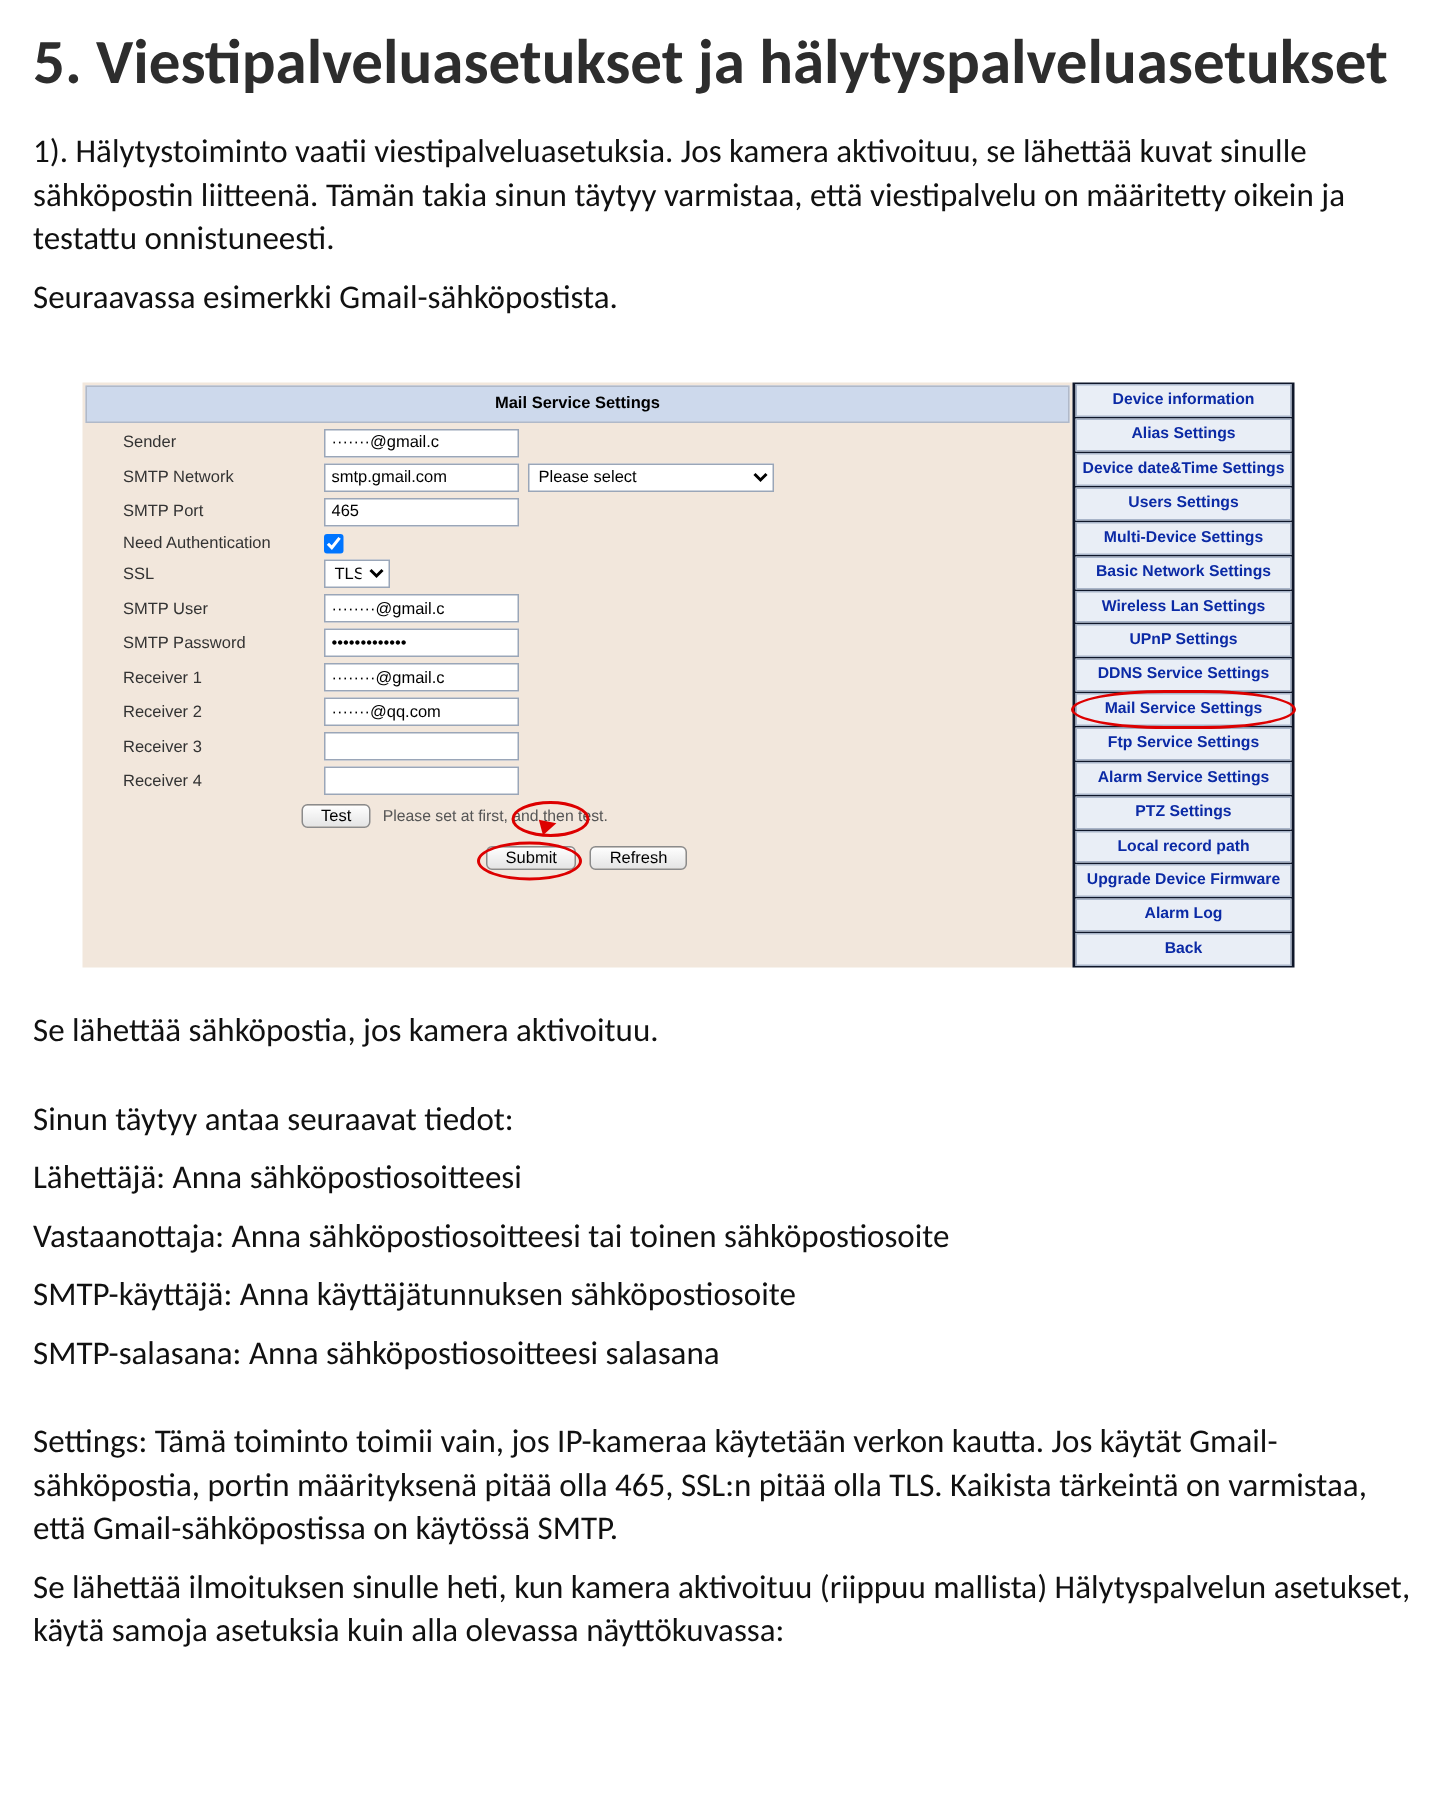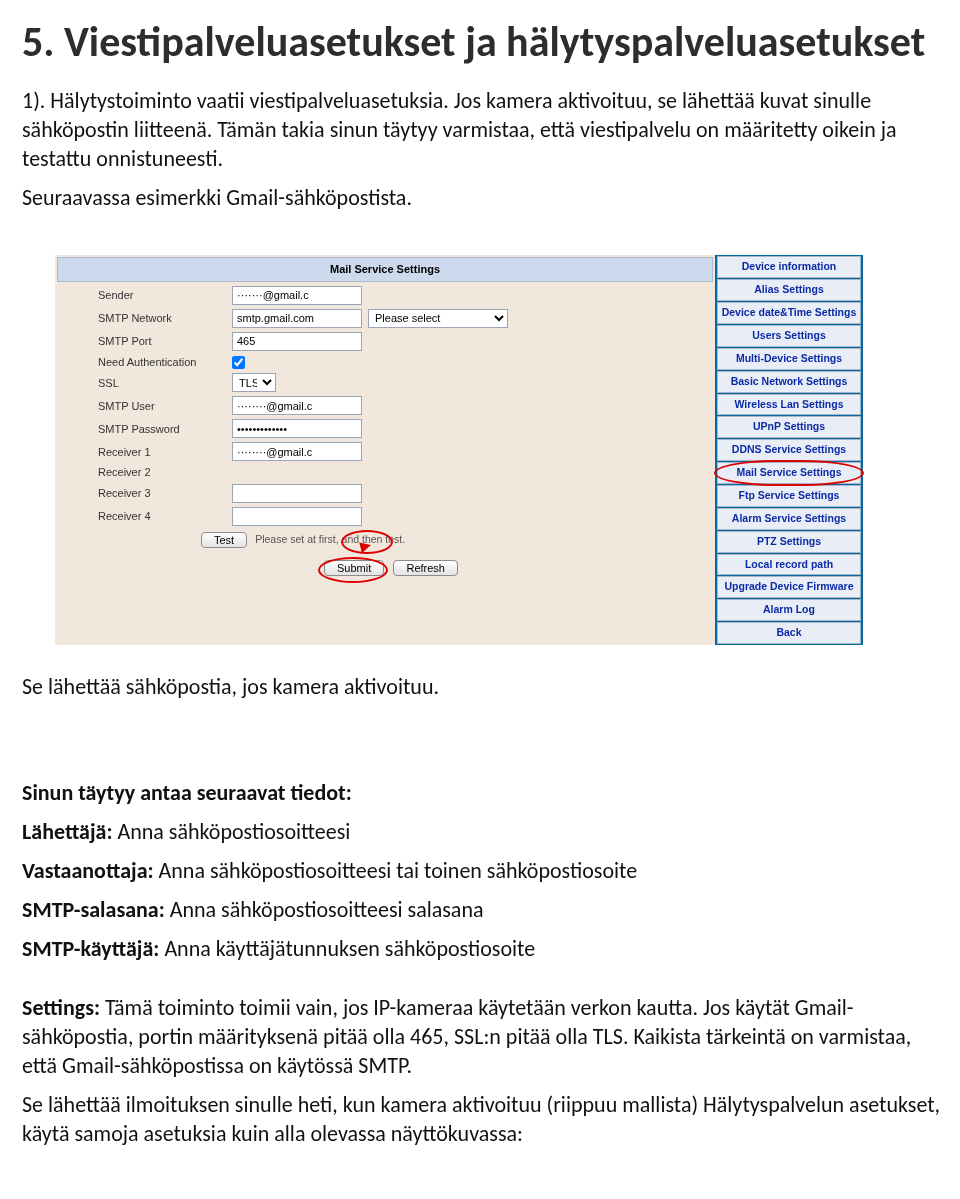--- a/index.html
+++ b/index.html
@@ -37,7 +37,7 @@
   .ss-left { flex: 1; background: #f2e7dc; padding-bottom: 10px; }
   .ss-right {
     width: 148px;
-    background: #0369a1;
+    background: #0f172a;
     border-left: 0;
   }
   .ss-header {

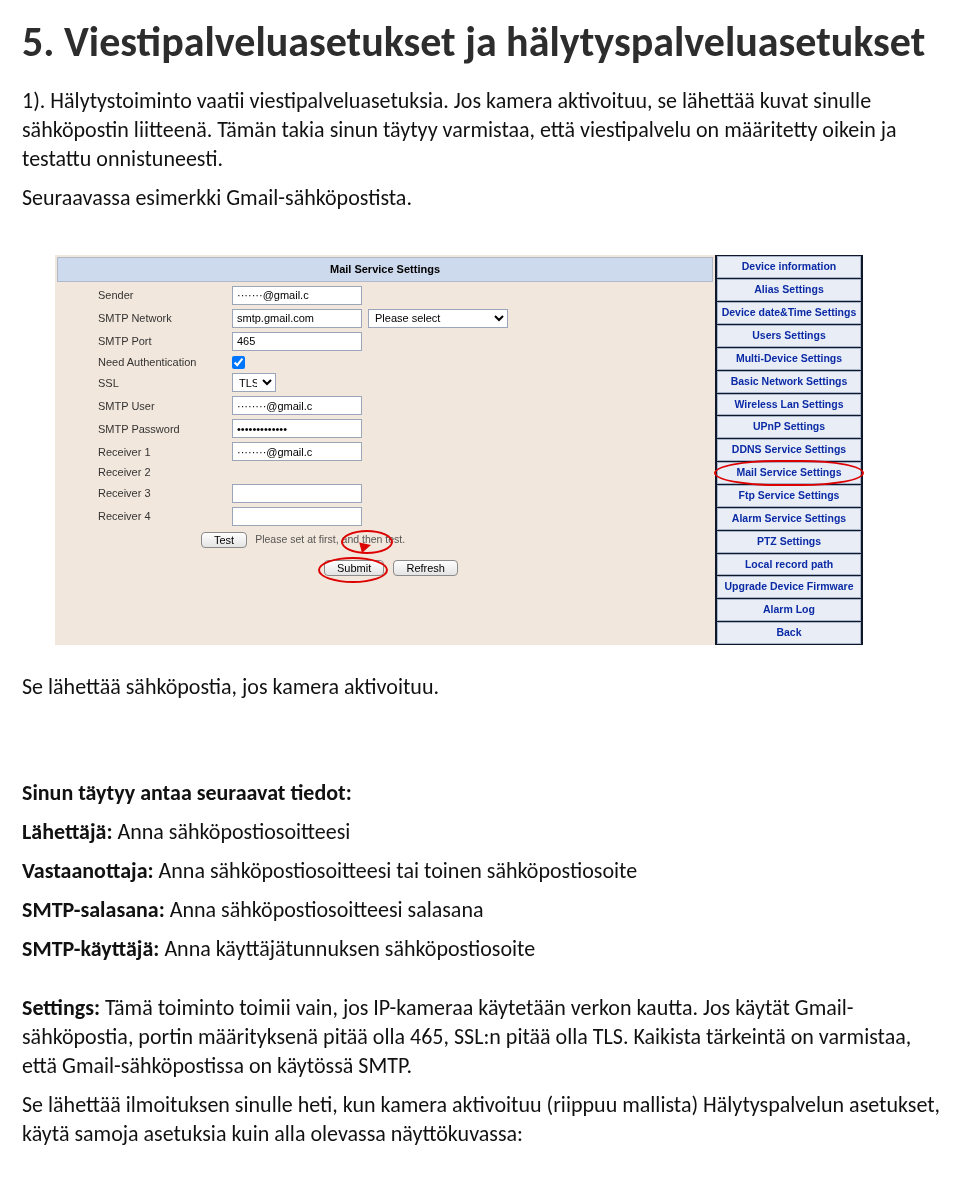--- a/index.html
+++ b/index.html
@@ -54,7 +54,6 @@
     display: flex;
     align-items: center;
     padding: 2px 21px;
-    margin-left: 16px;
   }
   .ss-label {
     width: 140px;

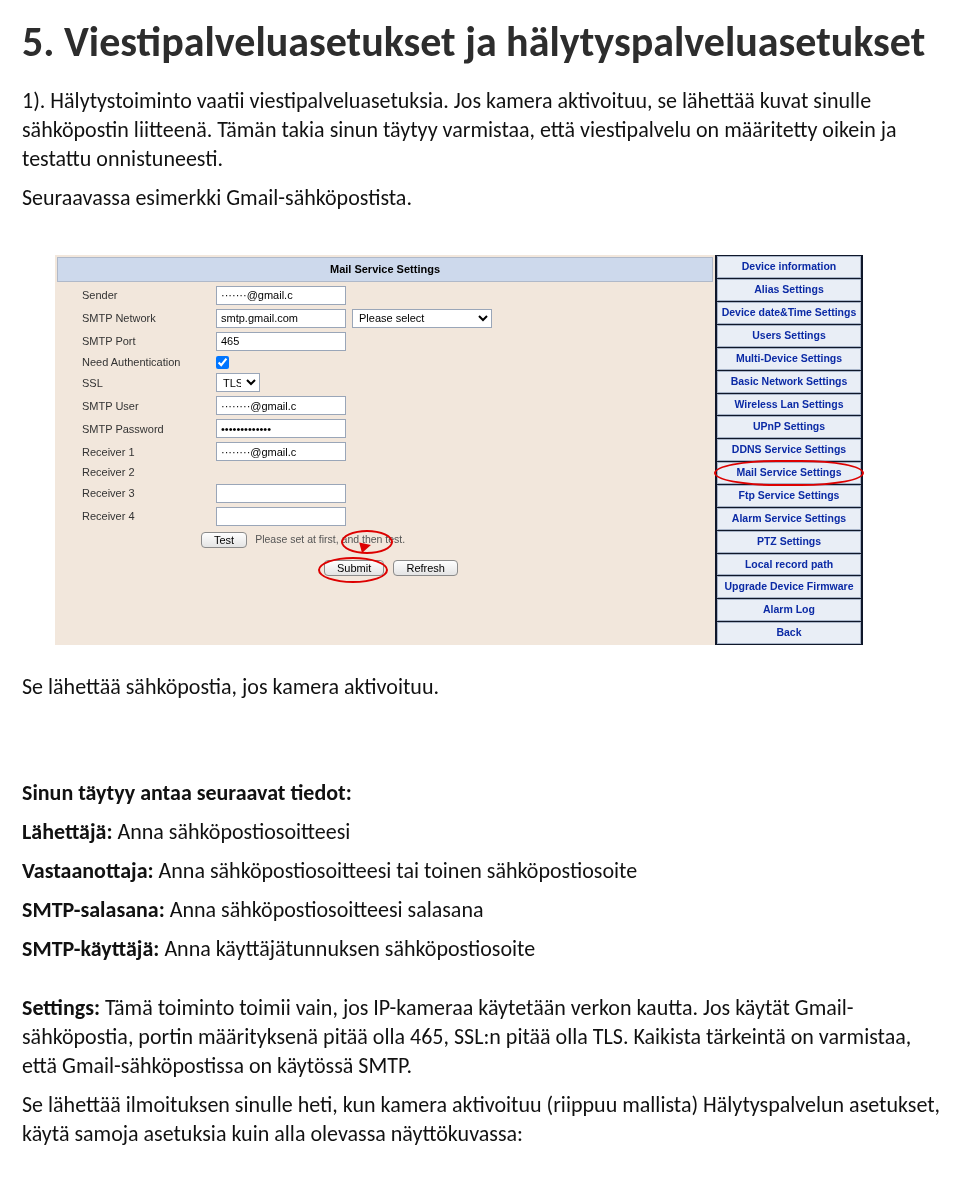--- a/index.html
+++ b/index.html
@@ -177,7 +177,7 @@
         <div class="ss-label">SMTP Network</div>
         <div class="ss-field">
           <input class="ss-input w1" value="smtp.gmail.com" style="">
-          <select class="ss-select" style="width:140px">
+          <select class="ss-select" style="width:164px">
             <option>Please select</option>
           </select>
         </div>

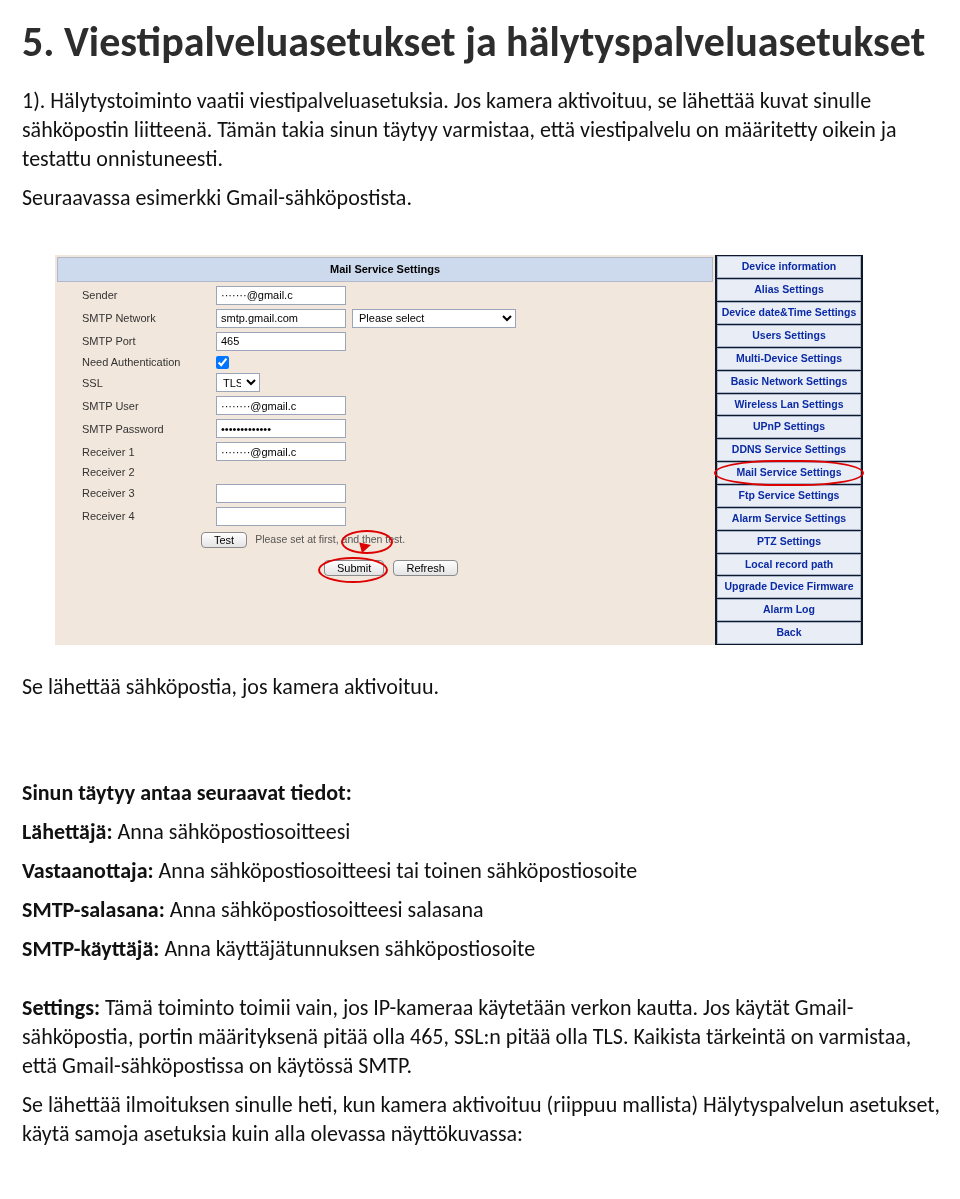--- a/index.html
+++ b/index.html
@@ -222,6 +222,9 @@
       </div>
       <div class="ss-row">
         <div class="ss-label">Receiver 2</div>
+        <div class="ss-field">
+            <input class="ss-input w1" value="·······@qq.com" style="">
+          </div>
       </div>
       <div class="ss-row">
         <div class="ss-label">Receiver 3</div>

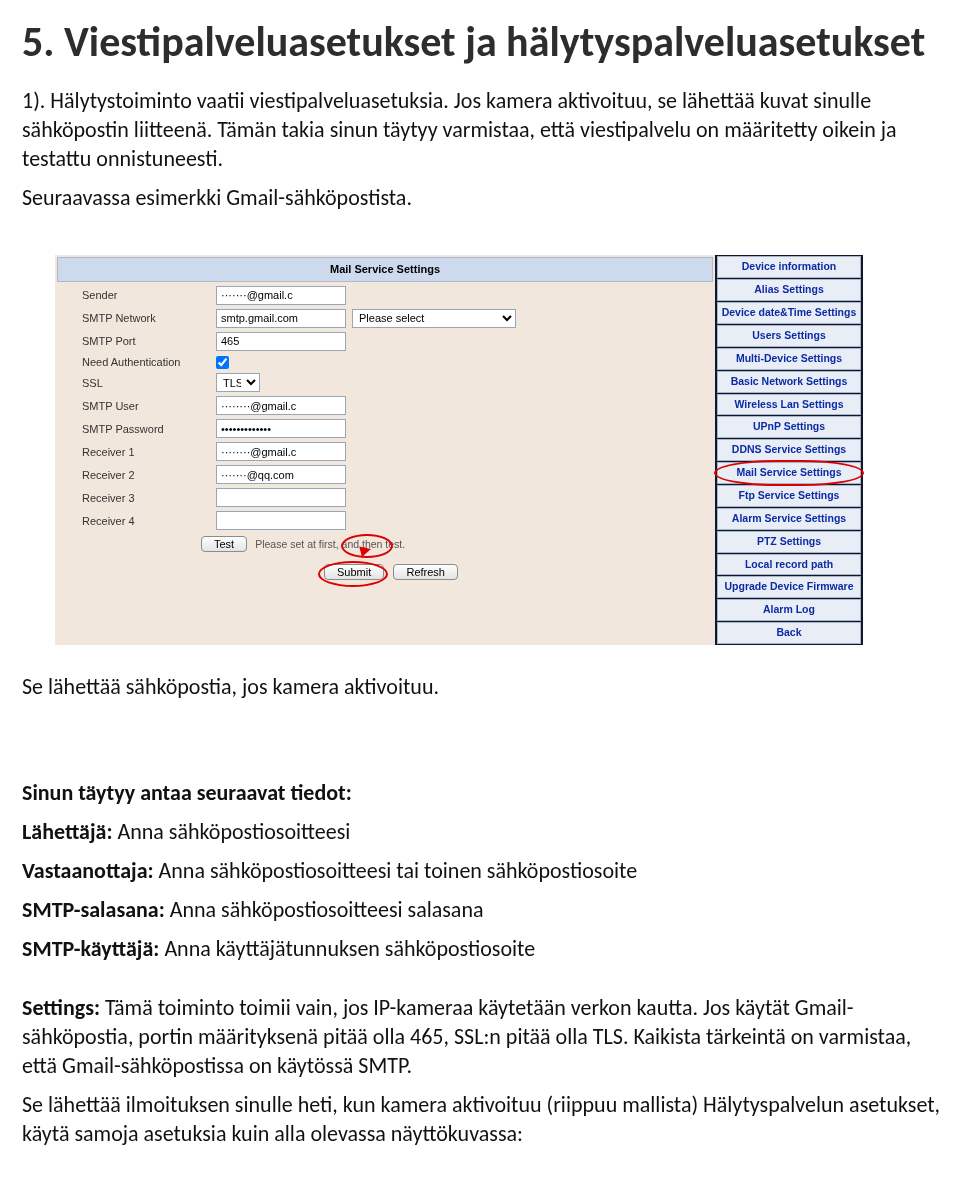--- a/index.html
+++ b/index.html
@@ -22,7 +22,7 @@
   p { margin-bottom: 10px; }
   .spacer { height: 14px; }
   .spacer-lg { height: 20px; }
-  .bold { font-weight: 700; margin-top: 47px; }
+  .bold { font-weight: 400; }
 
   
   .screenshot {

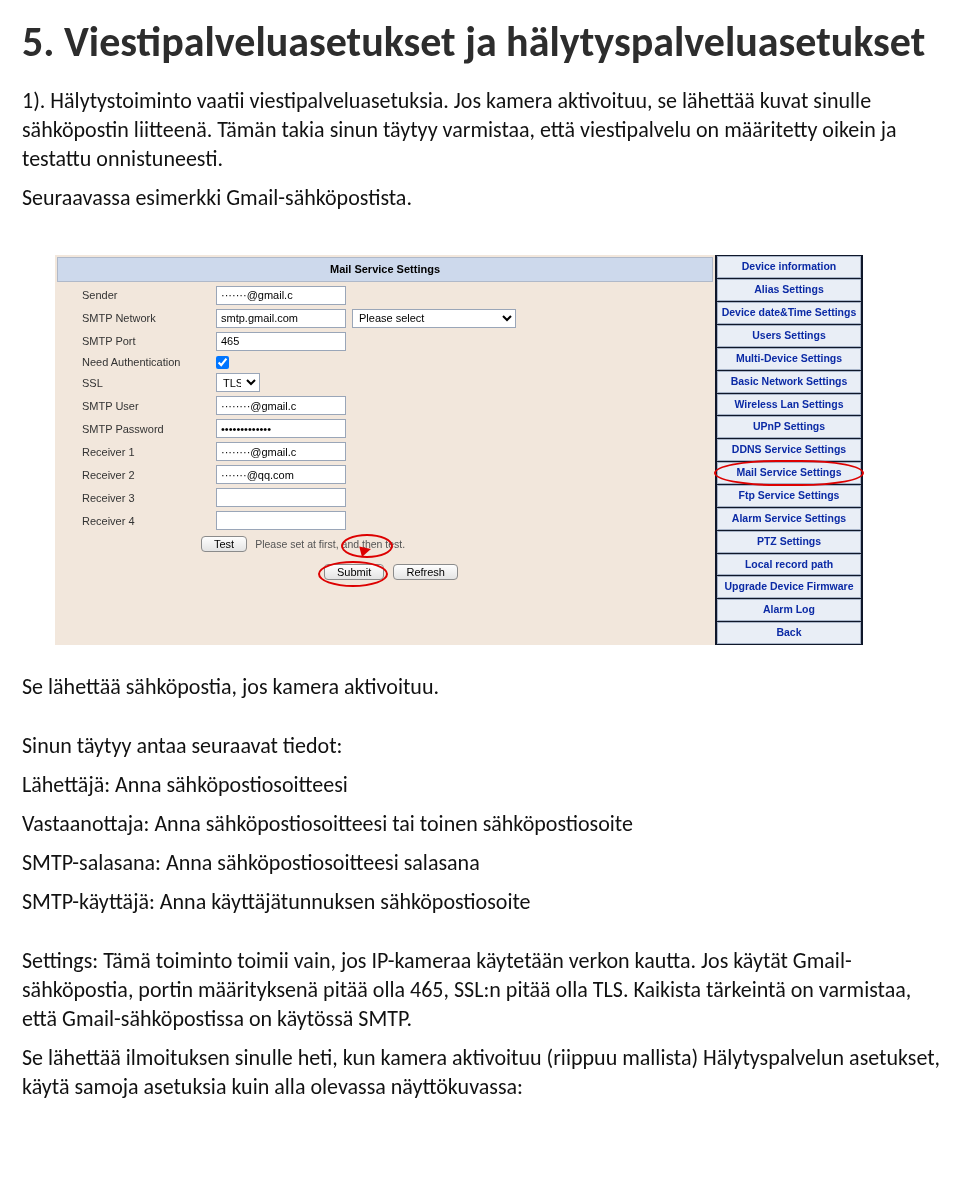--- a/index.html
+++ b/index.html
@@ -286,8 +286,8 @@
 <div id="need-list">
     <p><span class="bold">Lähettäjä:</span><span> Anna sähköpostiosoitteesi</span></p>
     <p><span class="bold">Vastaanottaja:</span><span> Anna sähköpostiosoitteesi tai toinen sähköpostiosoite</span></p>
+    <p><span class="bold">SMTP-käyttäjä:</span><span> Anna käyttäjätunnuksen sähköpostiosoite</span></p>
     <p><span class="bold">SMTP-salasana:</span><span> Anna sähköpostiosoitteesi salasana</span></p>
-    <p><span class="bold">SMTP-käyttäjä:</span><span> Anna käyttäjätunnuksen sähköpostiosoite</span></p>
   </div>
 
 <div class="spacer-lg"></div>

